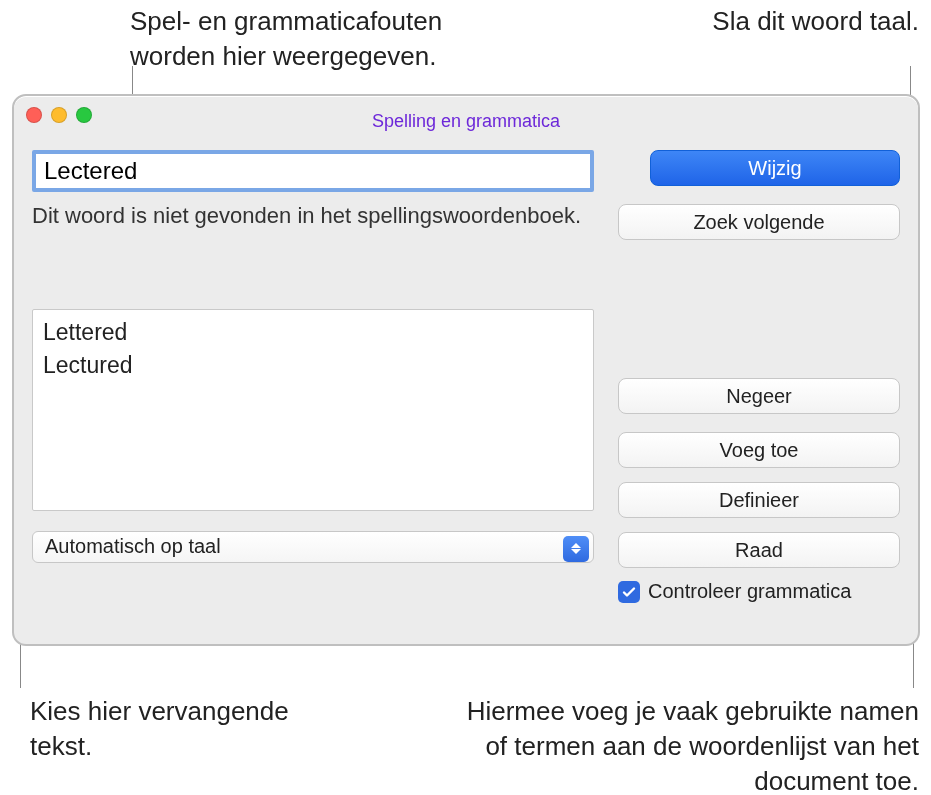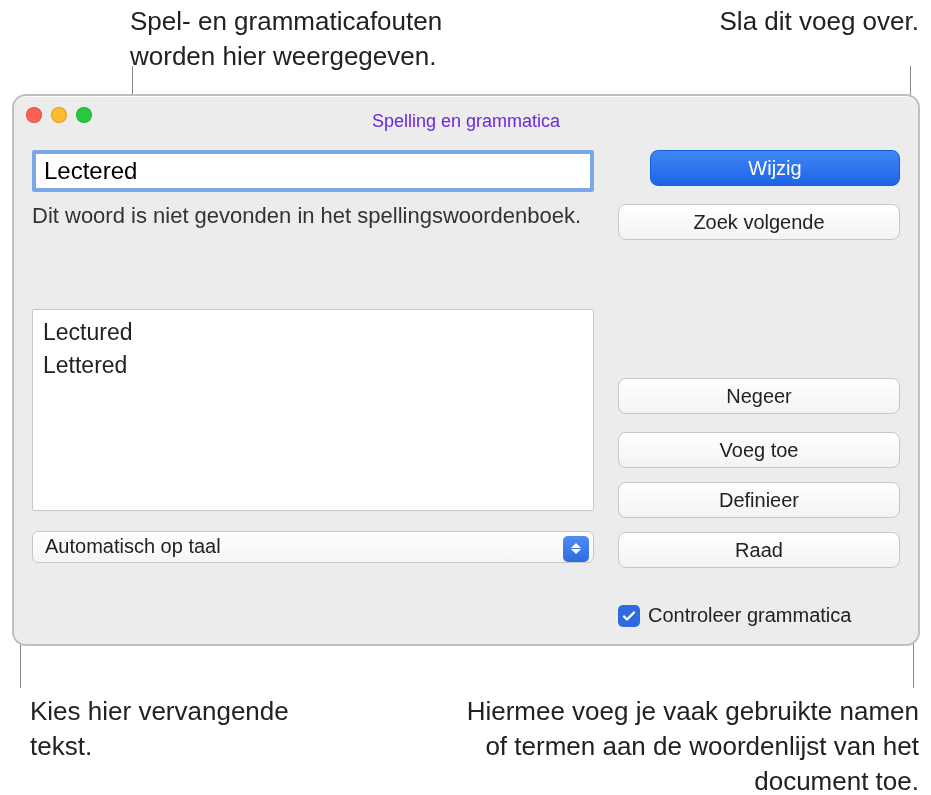--- a/index.html
+++ b/index.html
@@ -197,7 +197,7 @@
 
   <div class="leader" style="left:132px; top:66px; width:1px; height:104px;"></div>
 
-  <div class="callout right" style="right:12px; top:4px; width:220px;">Sla dit voeg over.</div>
+  <div class="callout right" style="right:12px; top:4px; width:220px;">Sla dit woord taal.</div>
 
   <div class="leader" style="left:910px; top:66px; width:1px; height:292px;"></div>
   <div class="leader" style="left:900px; top:358px; width:11px; height:1px;"></div>

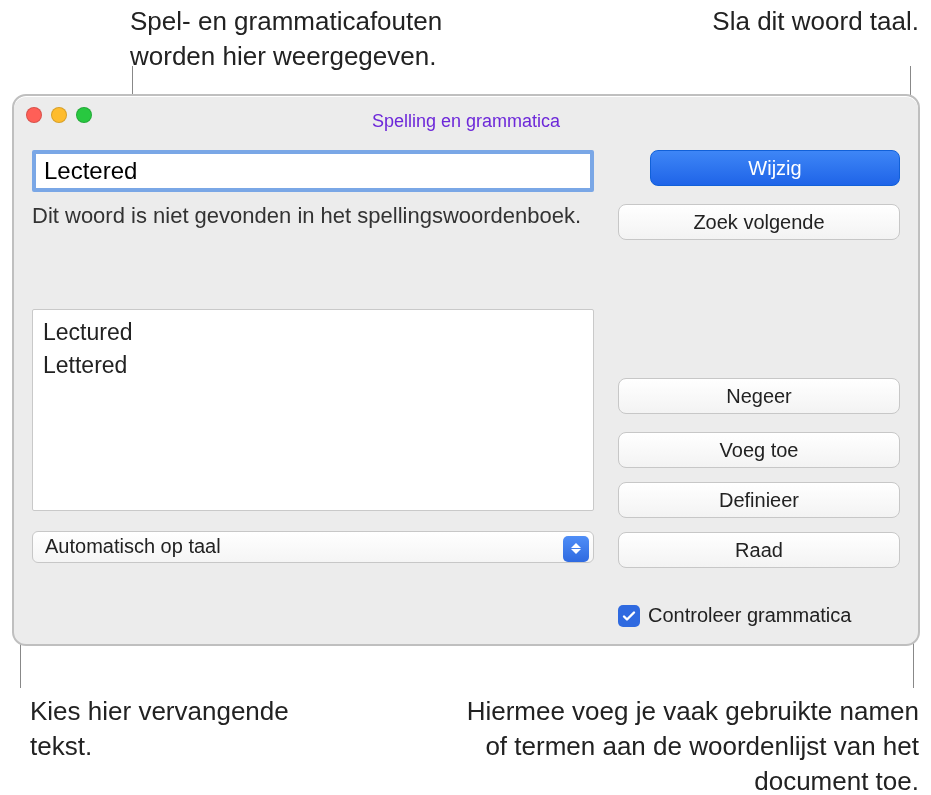--- a/index.html
+++ b/index.html
@@ -227,8 +227,8 @@
         <div class="desc">Dit woord is niet gevonden in het spellingswoordenboek.</div>
 
         <div class="sugg-box">
+          <div class="sugg-item">Lettered</div>
           <div class="sugg-item">Lectured</div>
-          <div class="sugg-item">Lettered</div>
         </div>
 
         <div class="lang-select">

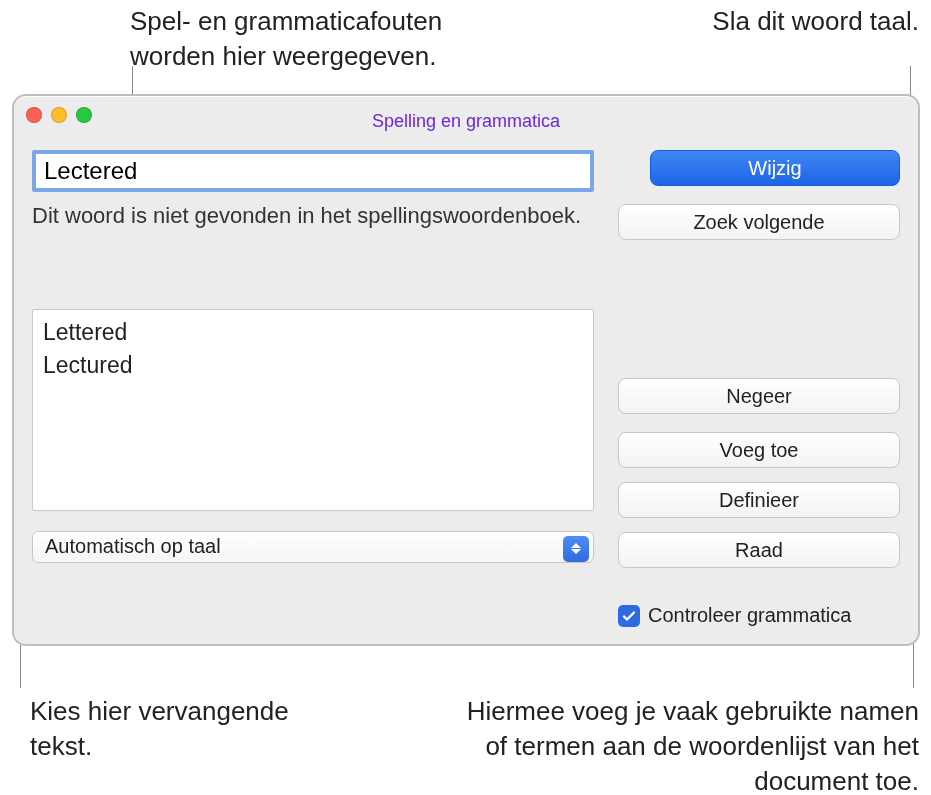--- a/index.html
+++ b/index.html
@@ -172,7 +172,7 @@
   .gap { height: 18px; }
   .gap-sm { height: 14px; }
   .check-row {
-    margin-top: 36px;
+    margin-top: 12px;
     display:flex;
     align-items:center;
     gap:8px;

